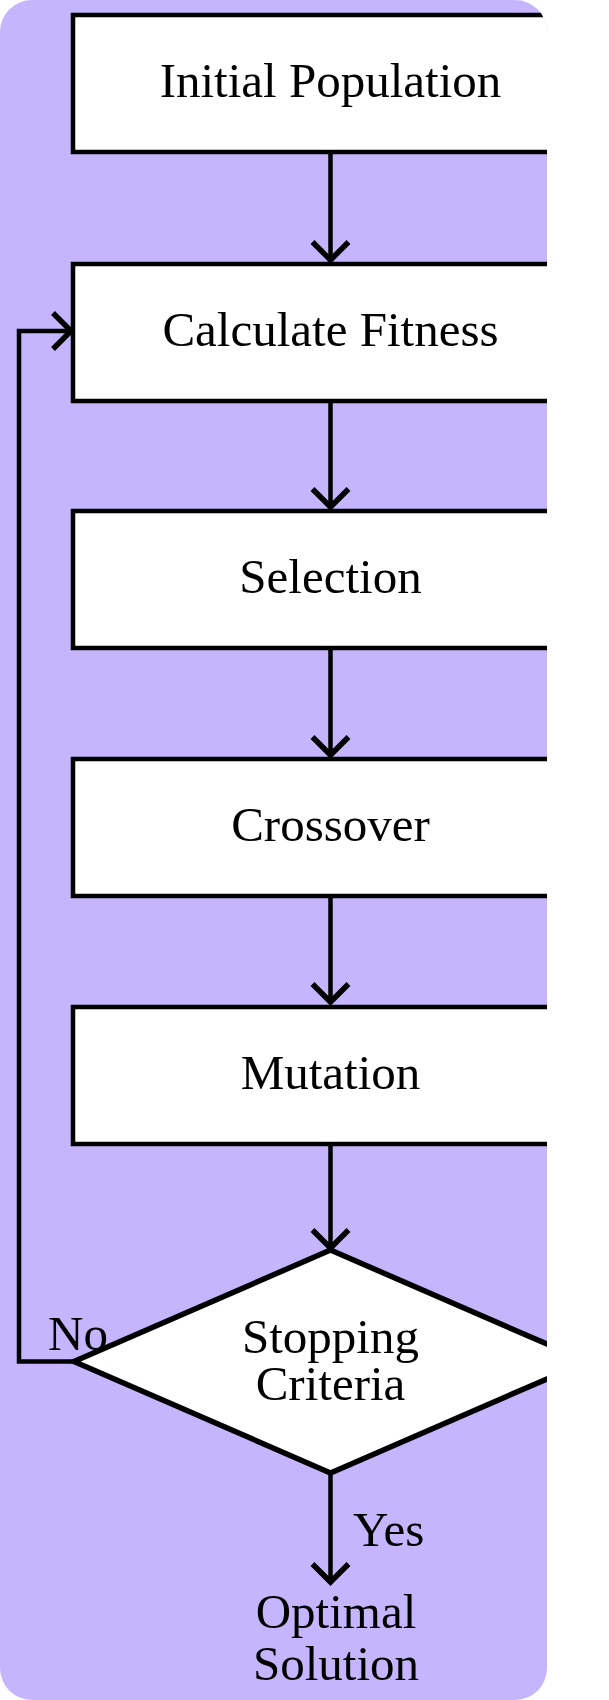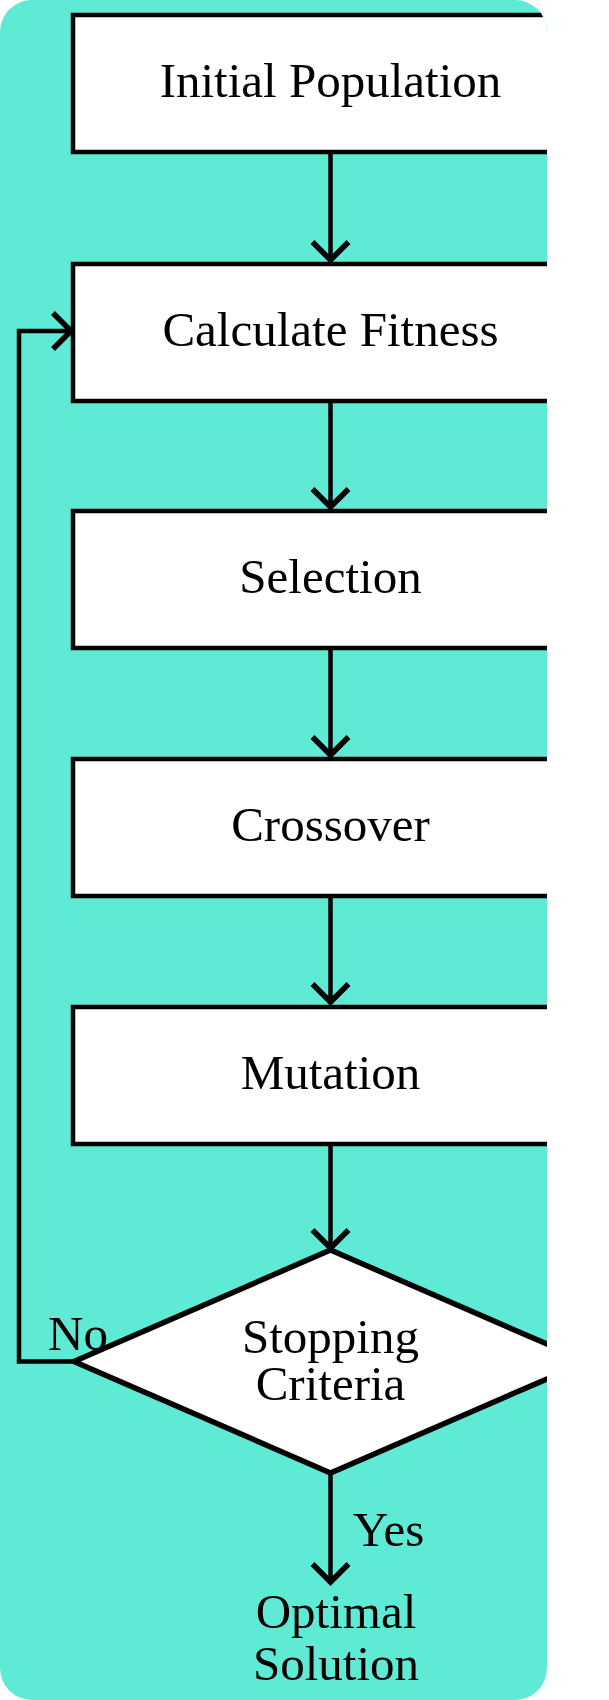--- a/index.html
+++ b/index.html
@@ -11,7 +11,7 @@
     position: relative;
     width: 547px;
     height: 1700px;
-    background: #5eead4;
+    background: #c4b5fd;
     overflow: hidden;
     border-radius: 32px;
   }

